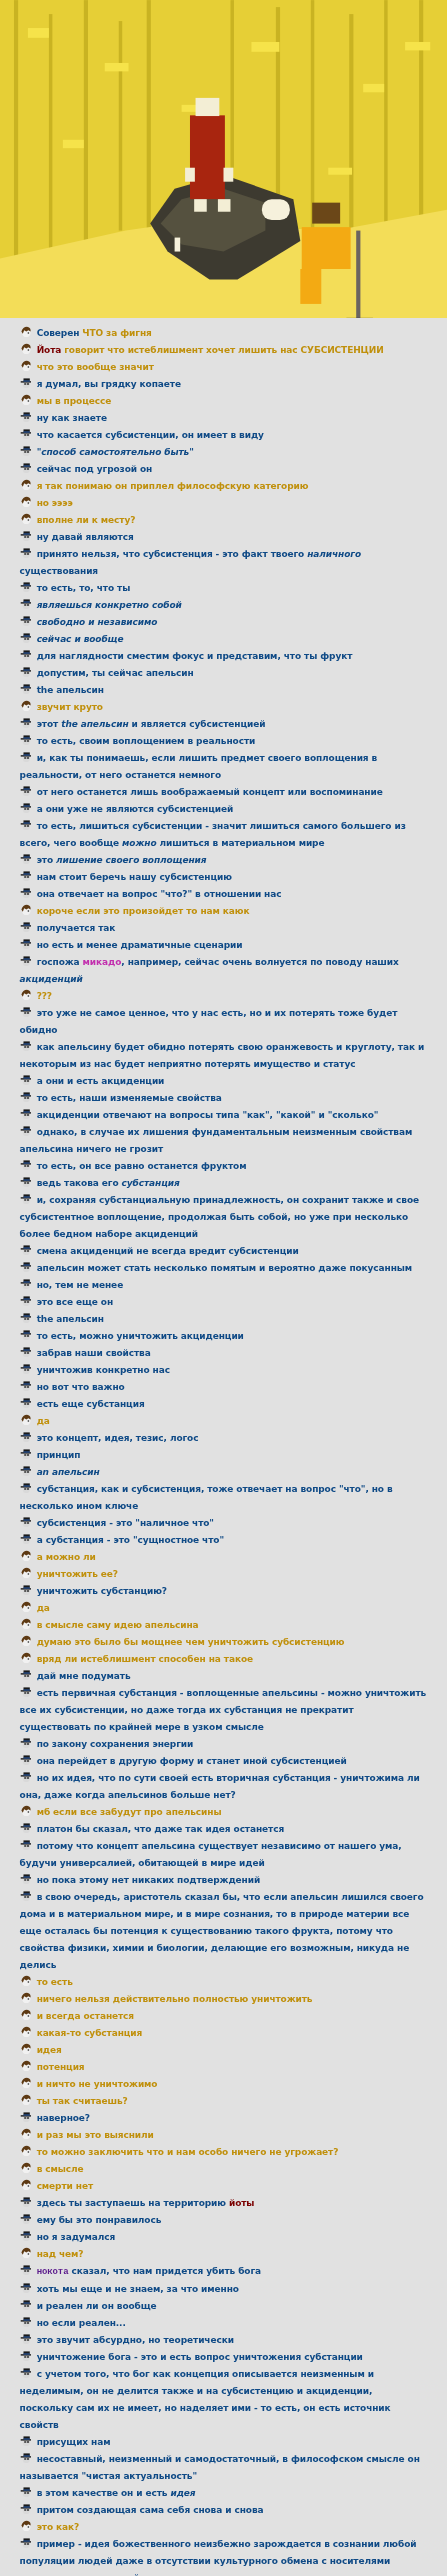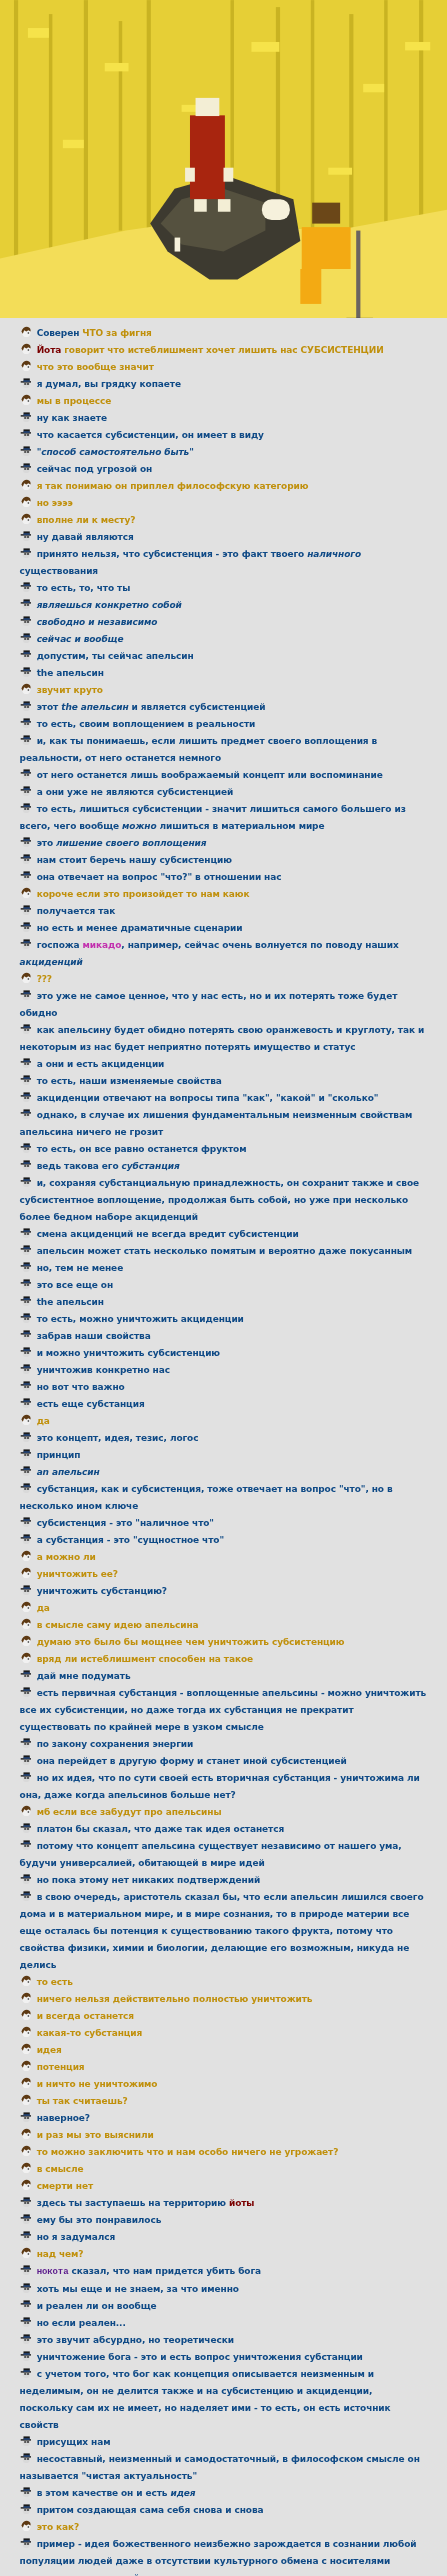--- a/index.html
+++ b/index.html
@@ -234,6 +234,16 @@
     <rect x="1" y="6" width="15" height="2" fill="#1a1a1a"></rect>
     <rect x="5" y="5" width="9" height="1.5" fill="#2a5fb0"></rect>
   </svg>
+<span class="blue">для наглядности сместим фокус и представим, что ты фрукт</span></div>
+    <div class="line">
+  <svg class="av" viewBox="0 0 16 16">
+    <circle cx="9" cy="11" r="5" fill="#d9d9d9"></circle>
+    <rect x="6" y="9" width="3" height="2" fill="#222"></rect>
+    <rect x="10" y="9" width="3" height="2" fill="#222"></rect>
+    <rect x="5" y="2" width="9" height="5" fill="#1a1a1a"></rect>
+    <rect x="1" y="6" width="15" height="2" fill="#1a1a1a"></rect>
+    <rect x="5" y="5" width="9" height="1.5" fill="#2a5fb0"></rect>
+  </svg>
 <span class="blue">допустим, ты сейчас апельсин</span></div>
     <div class="line">
   <svg class="av" viewBox="0 0 16 16">

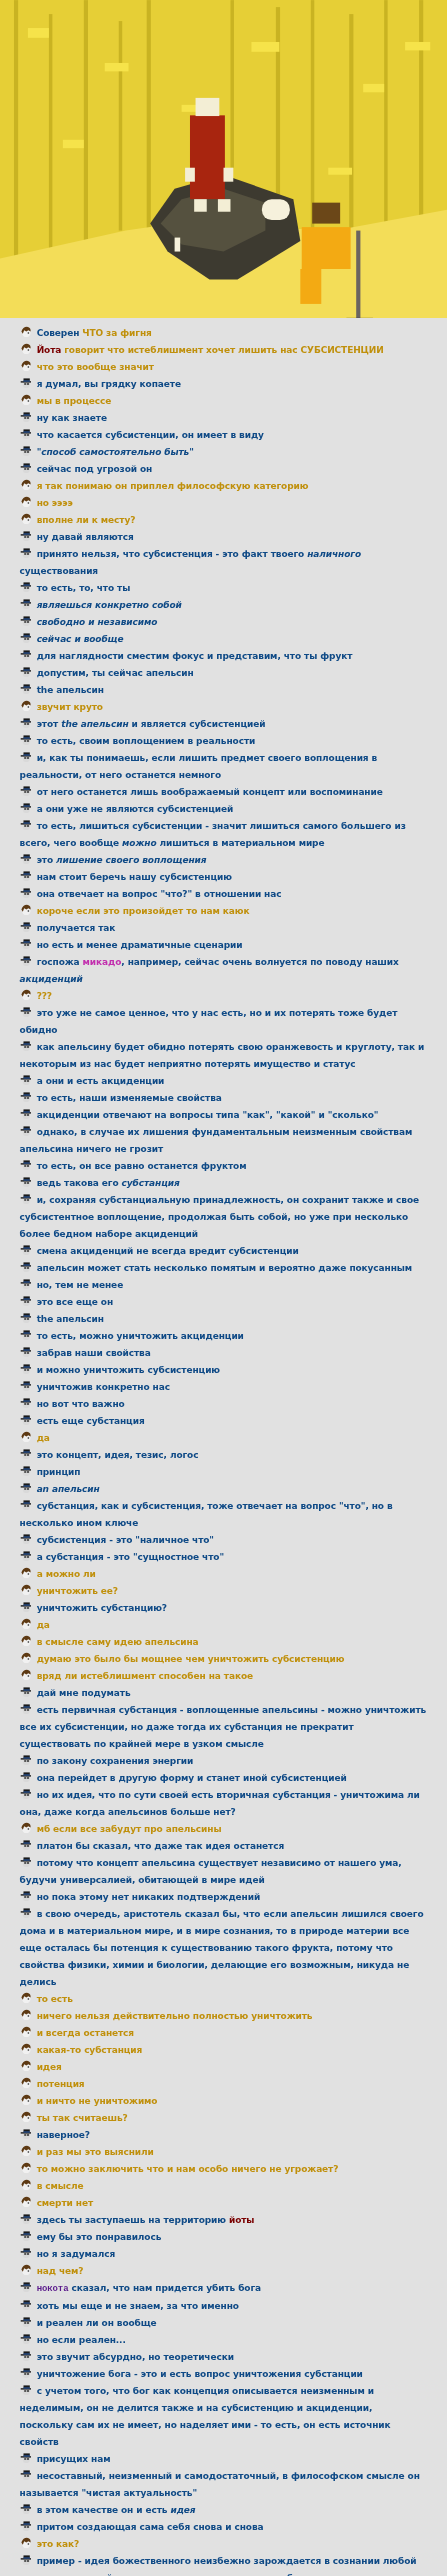--- a/index.html
+++ b/index.html
@@ -565,16 +565,6 @@
     <rect x="1" y="6" width="15" height="2" fill="#1a1a1a"></rect>
     <rect x="5" y="5" width="9" height="1.5" fill="#2a5fb0"></rect>
   </svg>
-<span class="blue">и можно уничтожить субсистенцию</span></div>
-    <div class="line">
-  <svg class="av" viewBox="0 0 16 16">
-    <circle cx="9" cy="11" r="5" fill="#d9d9d9"></circle>
-    <rect x="6" y="9" width="3" height="2" fill="#222"></rect>
-    <rect x="10" y="9" width="3" height="2" fill="#222"></rect>
-    <rect x="5" y="2" width="9" height="5" fill="#1a1a1a"></rect>
-    <rect x="1" y="6" width="15" height="2" fill="#1a1a1a"></rect>
-    <rect x="5" y="5" width="9" height="1.5" fill="#2a5fb0"></rect>
-  </svg>
 <span class="blue">уничтожив конкретно нас</span></div>
     <div class="line">
   <svg class="av" viewBox="0 0 16 16">

